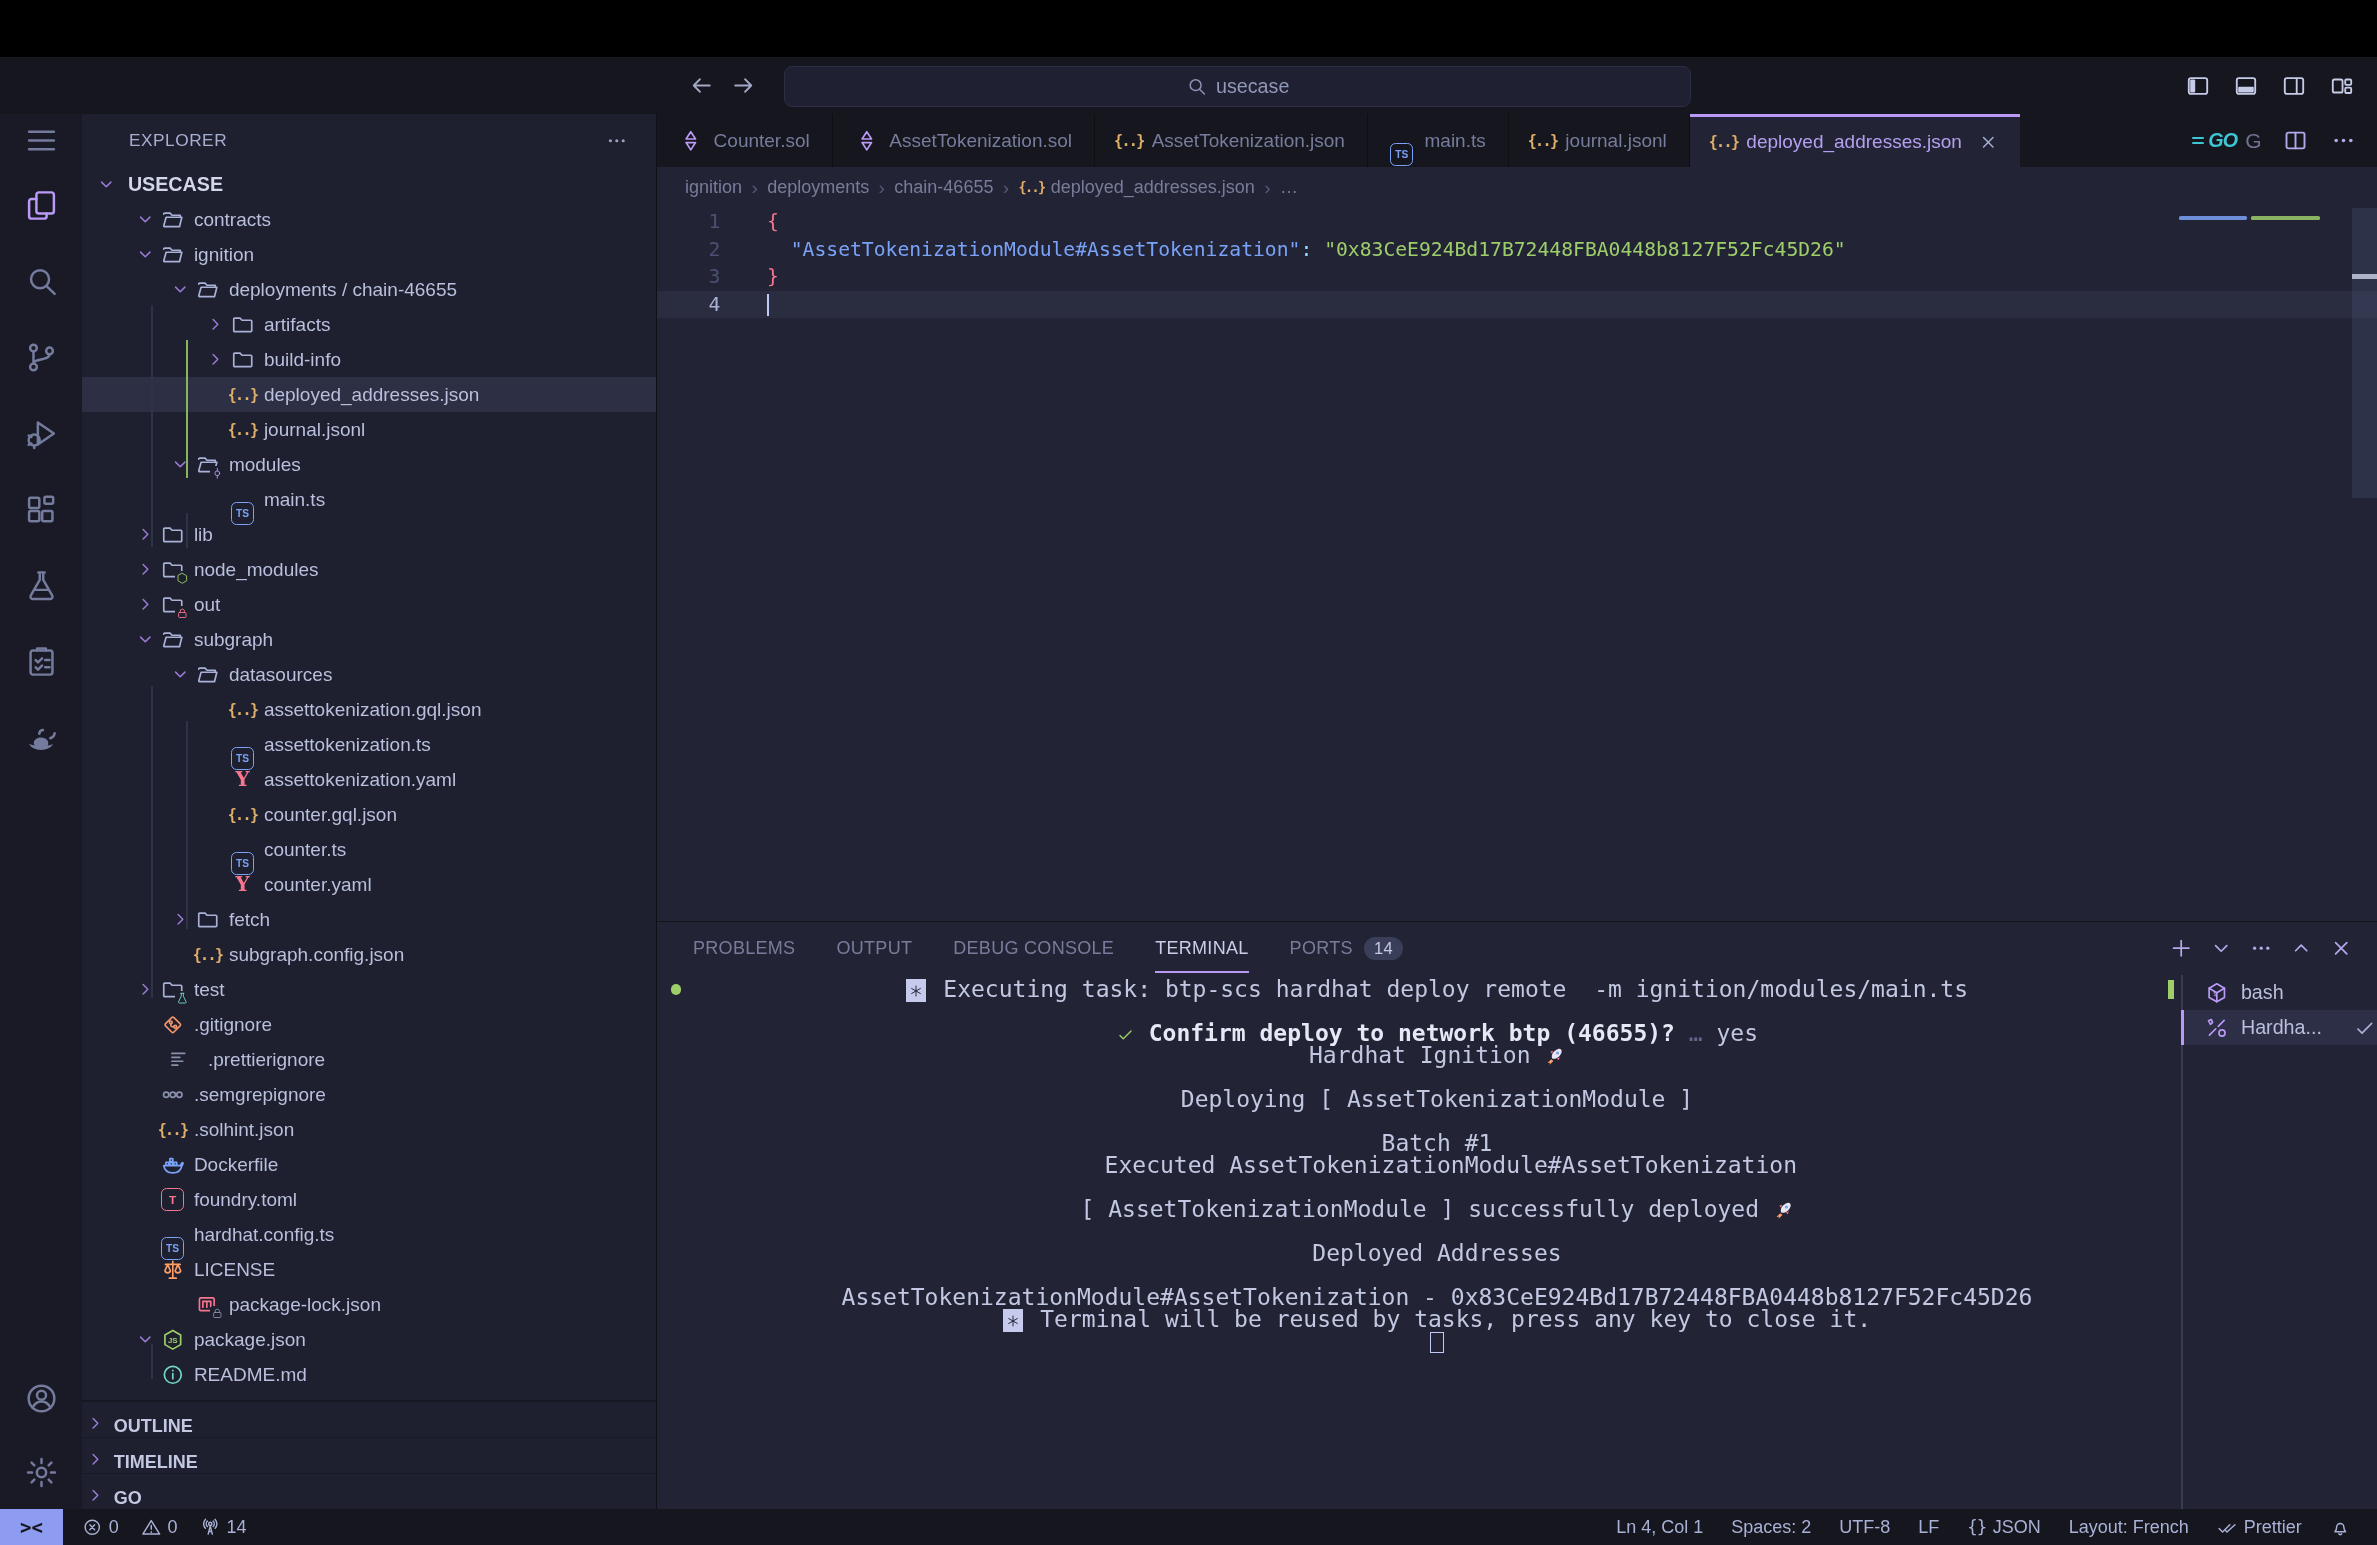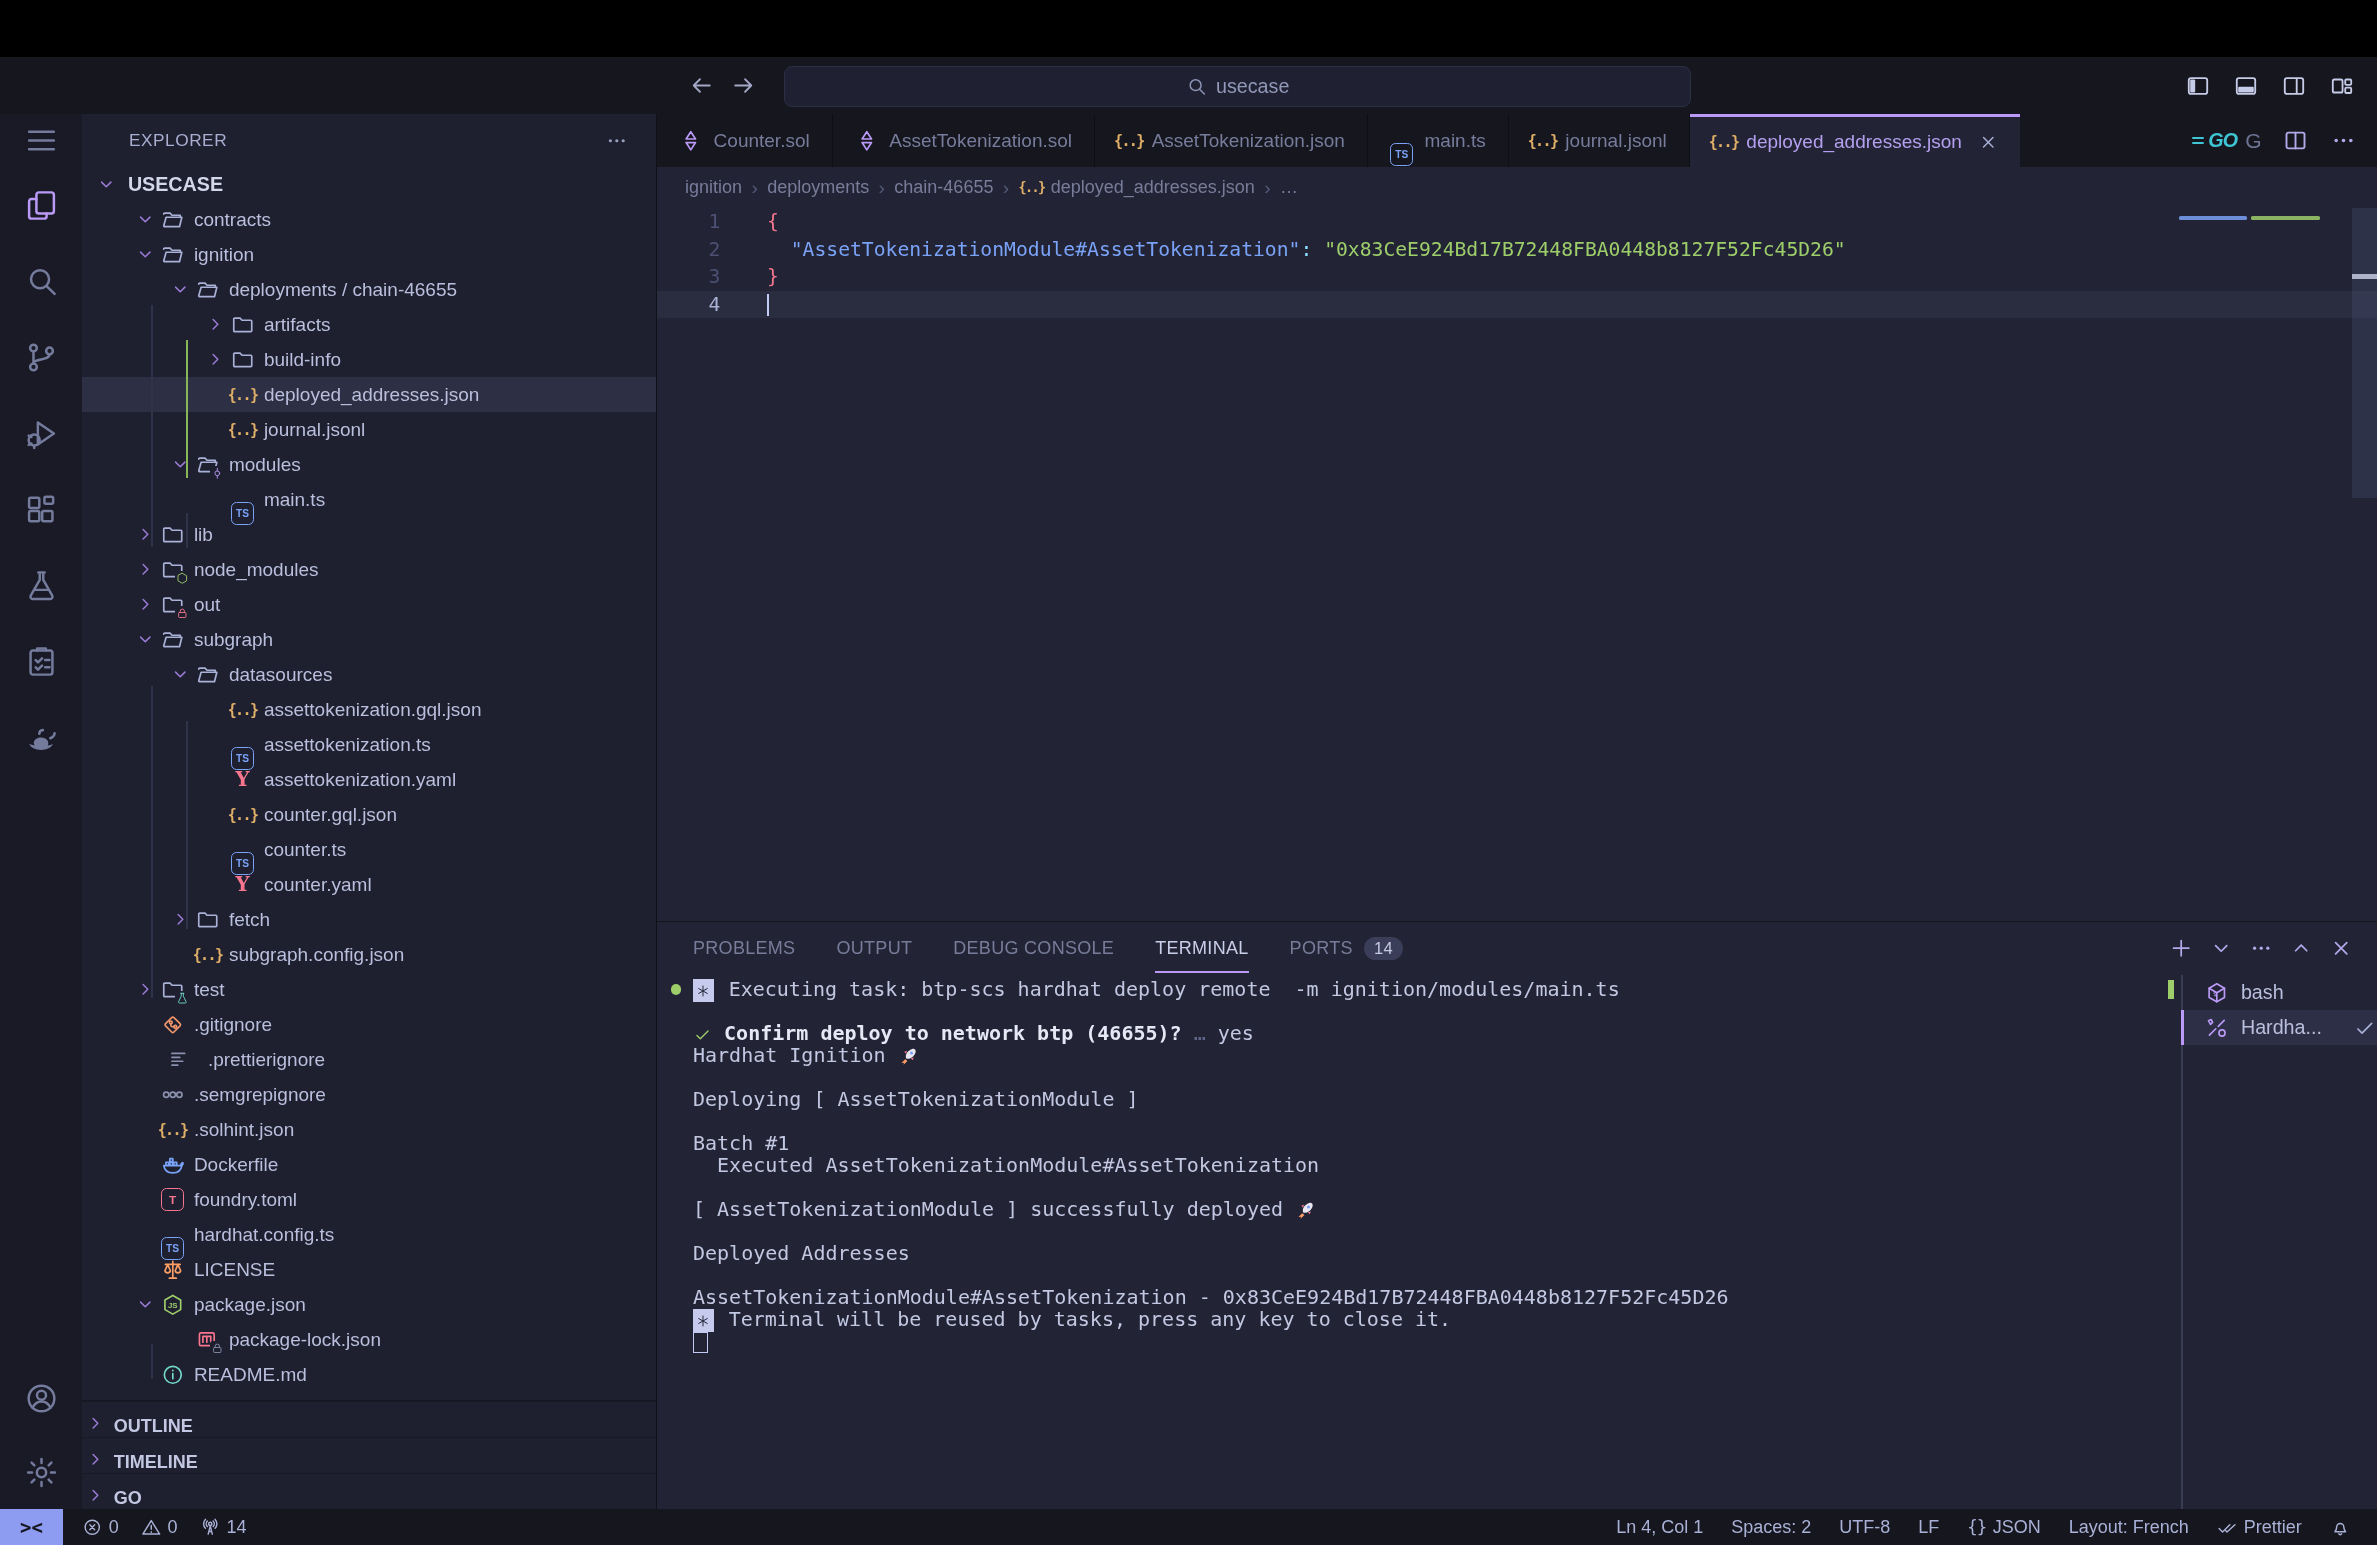--- a/index.html
+++ b/index.html
@@ -100,7 +100,7 @@
   #pacts .tact{width:24.4px;height:24.4px;}
   .panelbody{flex:1;display:flex;position:relative;min-height:0;}
   .term{width:1528px;padding:3.1px 0 0 36px;box-sizing:border-box;font-family:"DejaVu Sans Mono",monospace;
-        font-size:20px;color:#c3c8e2;}
+        font-size:23px;color:#c3c8e2;text-align:center;}
   .tl{height:22px;line-height:22px;white-space:pre;position:relative;}
   .tl .b{font-weight:bold;color:#e6e9f5;}
   .tl .green{color:#9ece6a;}

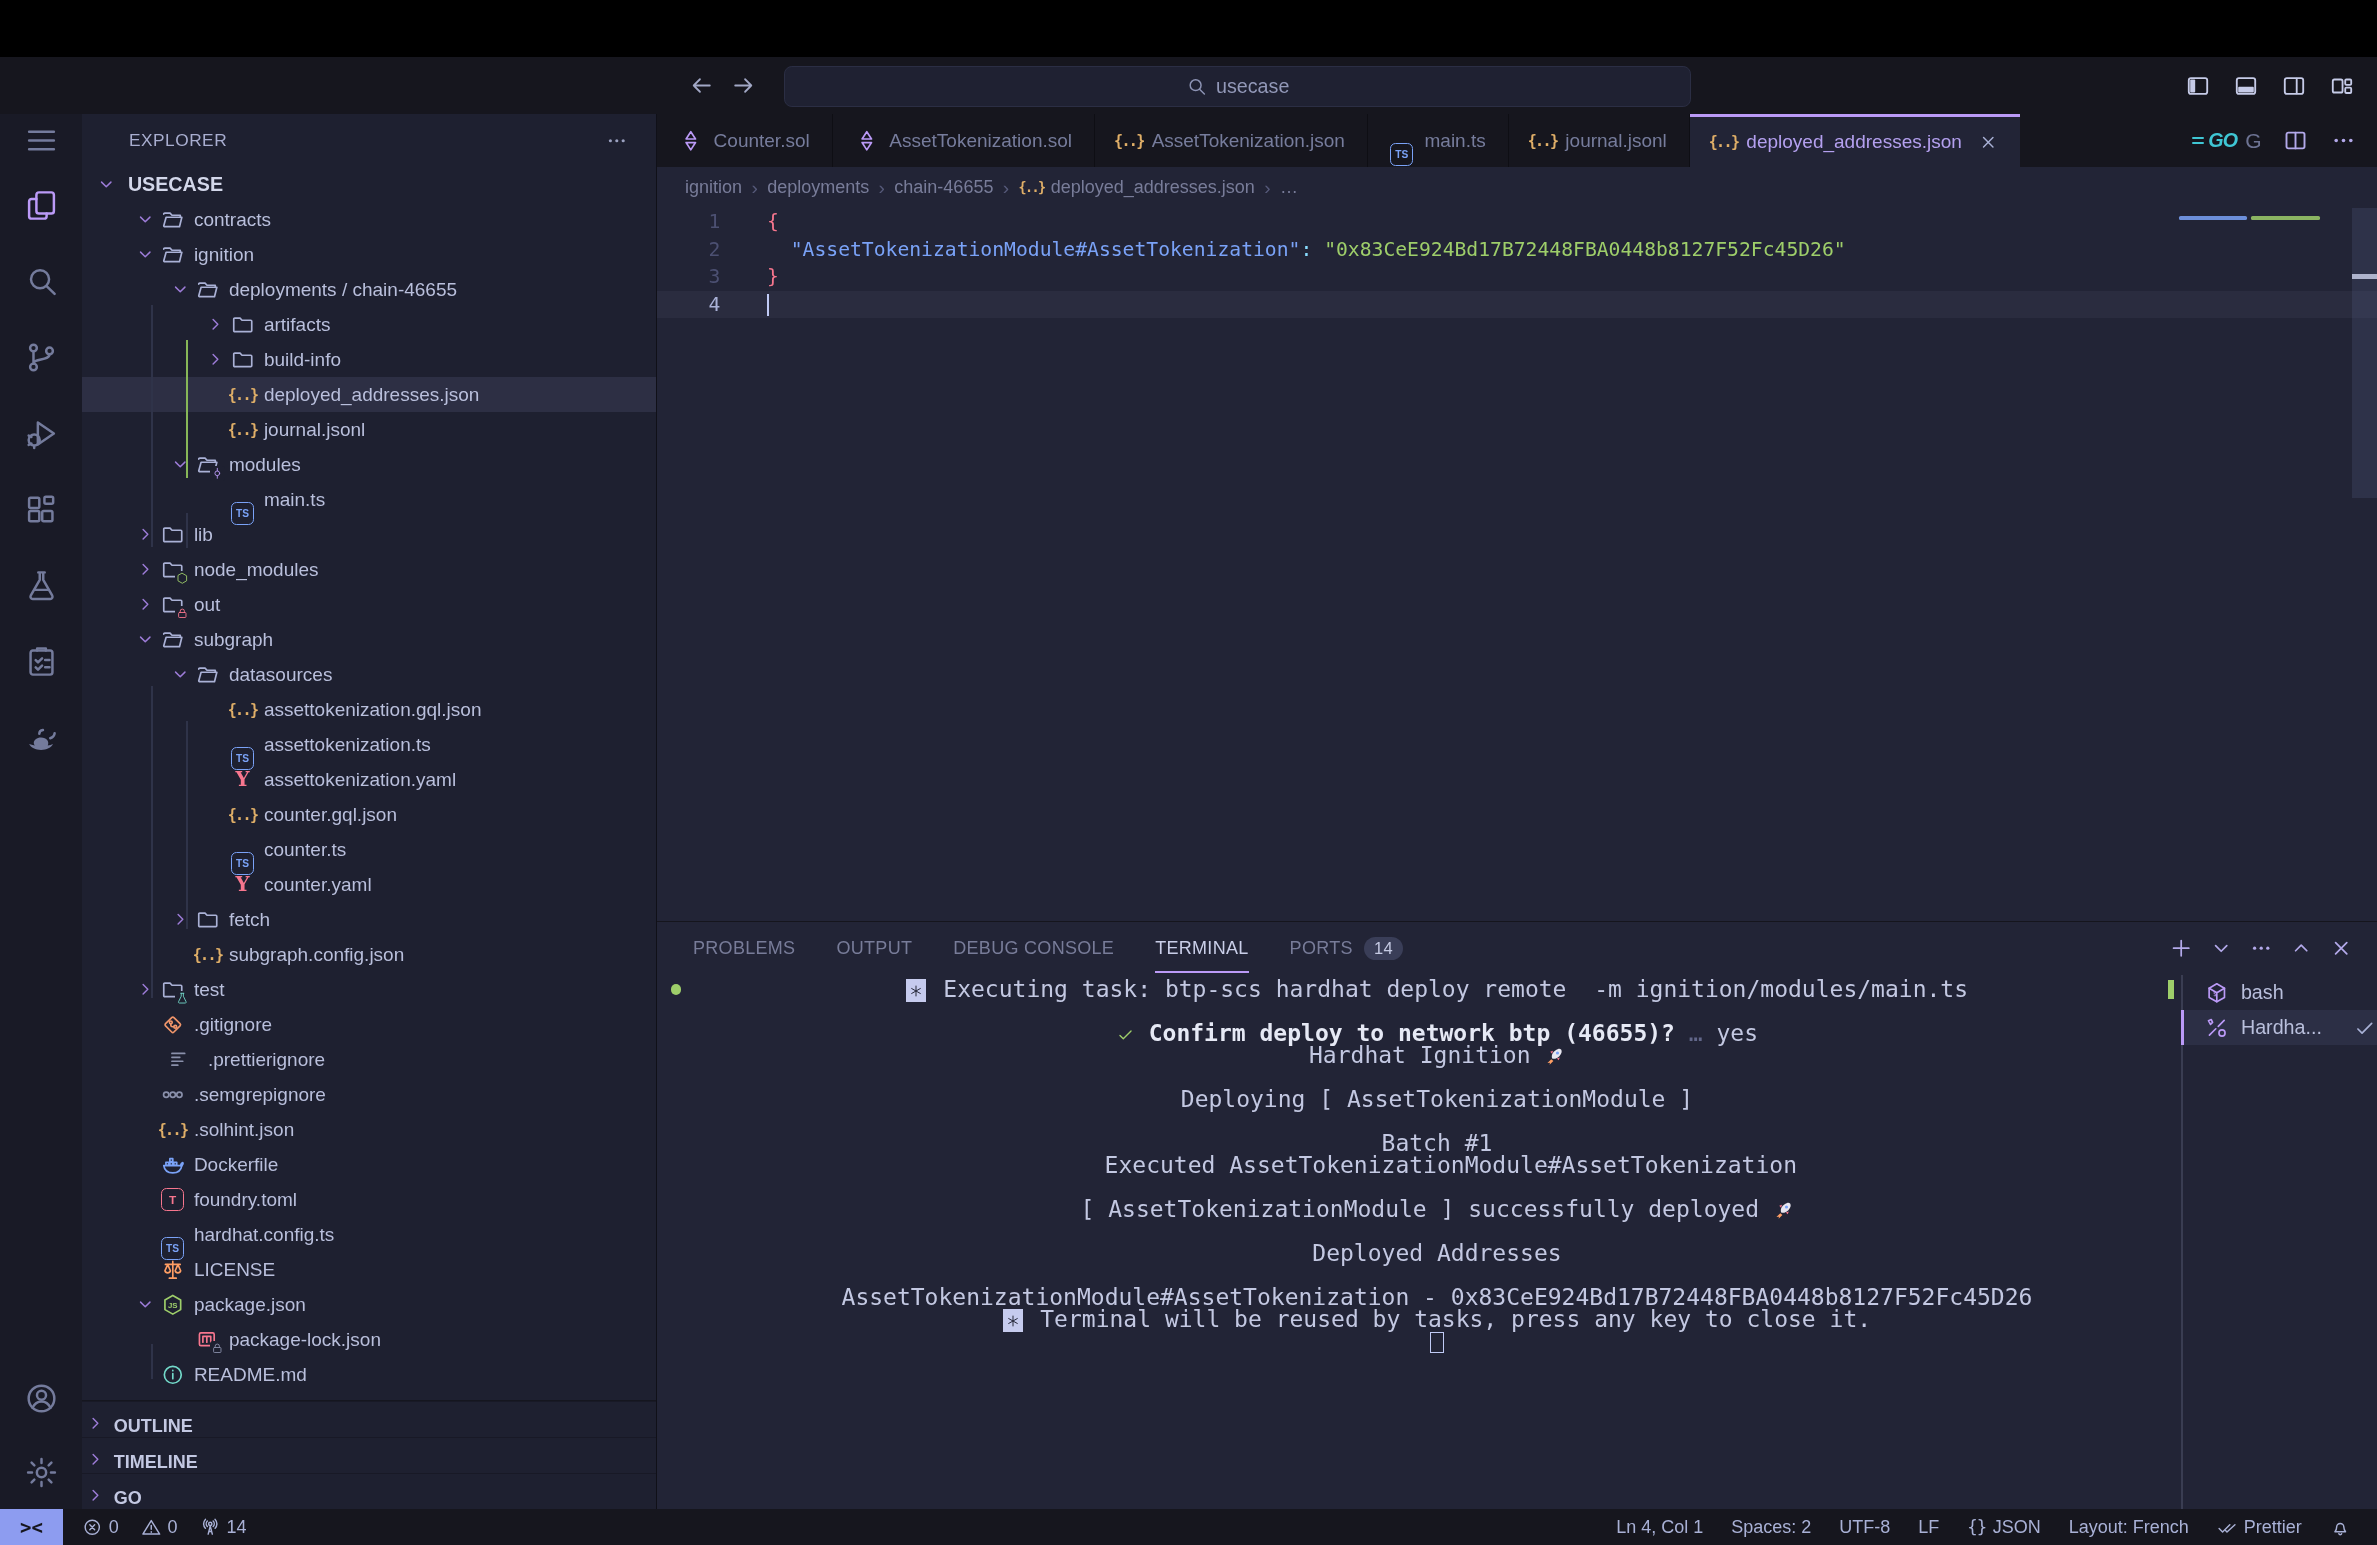--- a/index.html
+++ b/index.html
@@ -665,6 +665,22 @@
             </span>
             <span class="tlabel">LICENSE</span>
           </div>
+          <div class="tree-row" style="padding-left: 85px;">
+            <span class="chev"></span>
+            <span class="fi c-pink">
+              <svg class="ic " viewBox="0 0 24 24" fill="none" stroke="currentColor" stroke-width="1.7" stroke-linecap="round" stroke-linejoin="round">
+                <rect x="3.5" y="5" width="15" height="13" rx="1.5"></rect>
+                <path d="M7 14.5V8.5h8v6M11 8.5v6"></path>
+              </svg>
+              <span class="fb c-gray">
+                <svg class="ic " viewBox="0 0 24 24" fill="none" stroke="currentColor" stroke-width="1.7" stroke-linecap="round" stroke-linejoin="round">
+                  <rect x="5" y="10.5" width="14" height="9.5" rx="1.5"></rect>
+                  <path d="M8 10.5V8a4 4 0 0 1 8 0v2.5"></path>
+                </svg>
+              </span>
+            </span>
+            <span class="tlabel">package-lock.json</span>
+          </div>
           <div class="tree-row" style="padding-left: 50px;">
             <span class="chev">
               <svg class="ic " viewBox="0 0 24 24" fill="none" stroke="currentColor" stroke-width="1.7" stroke-linecap="round" stroke-linejoin="round">
@@ -678,22 +694,6 @@
               </svg>
             </span>
             <span class="tlabel">package.json</span>
-          </div>
-          <div class="tree-row" style="padding-left: 85px;">
-            <span class="chev"></span>
-            <span class="fi c-pink">
-              <svg class="ic " viewBox="0 0 24 24" fill="none" stroke="currentColor" stroke-width="1.7" stroke-linecap="round" stroke-linejoin="round">
-                <rect x="3.5" y="5" width="15" height="13" rx="1.5"></rect>
-                <path d="M7 14.5V8.5h8v6M11 8.5v6"></path>
-              </svg>
-              <span class="fb c-gray">
-                <svg class="ic " viewBox="0 0 24 24" fill="none" stroke="currentColor" stroke-width="1.7" stroke-linecap="round" stroke-linejoin="round">
-                  <rect x="5" y="10.5" width="14" height="9.5" rx="1.5"></rect>
-                  <path d="M8 10.5V8a4 4 0 0 1 8 0v2.5"></path>
-                </svg>
-              </span>
-            </span>
-            <span class="tlabel">package-lock.json</span>
           </div>
           <div class="tree-row" style="padding-left: 50px;">
             <span class="chev"></span>

